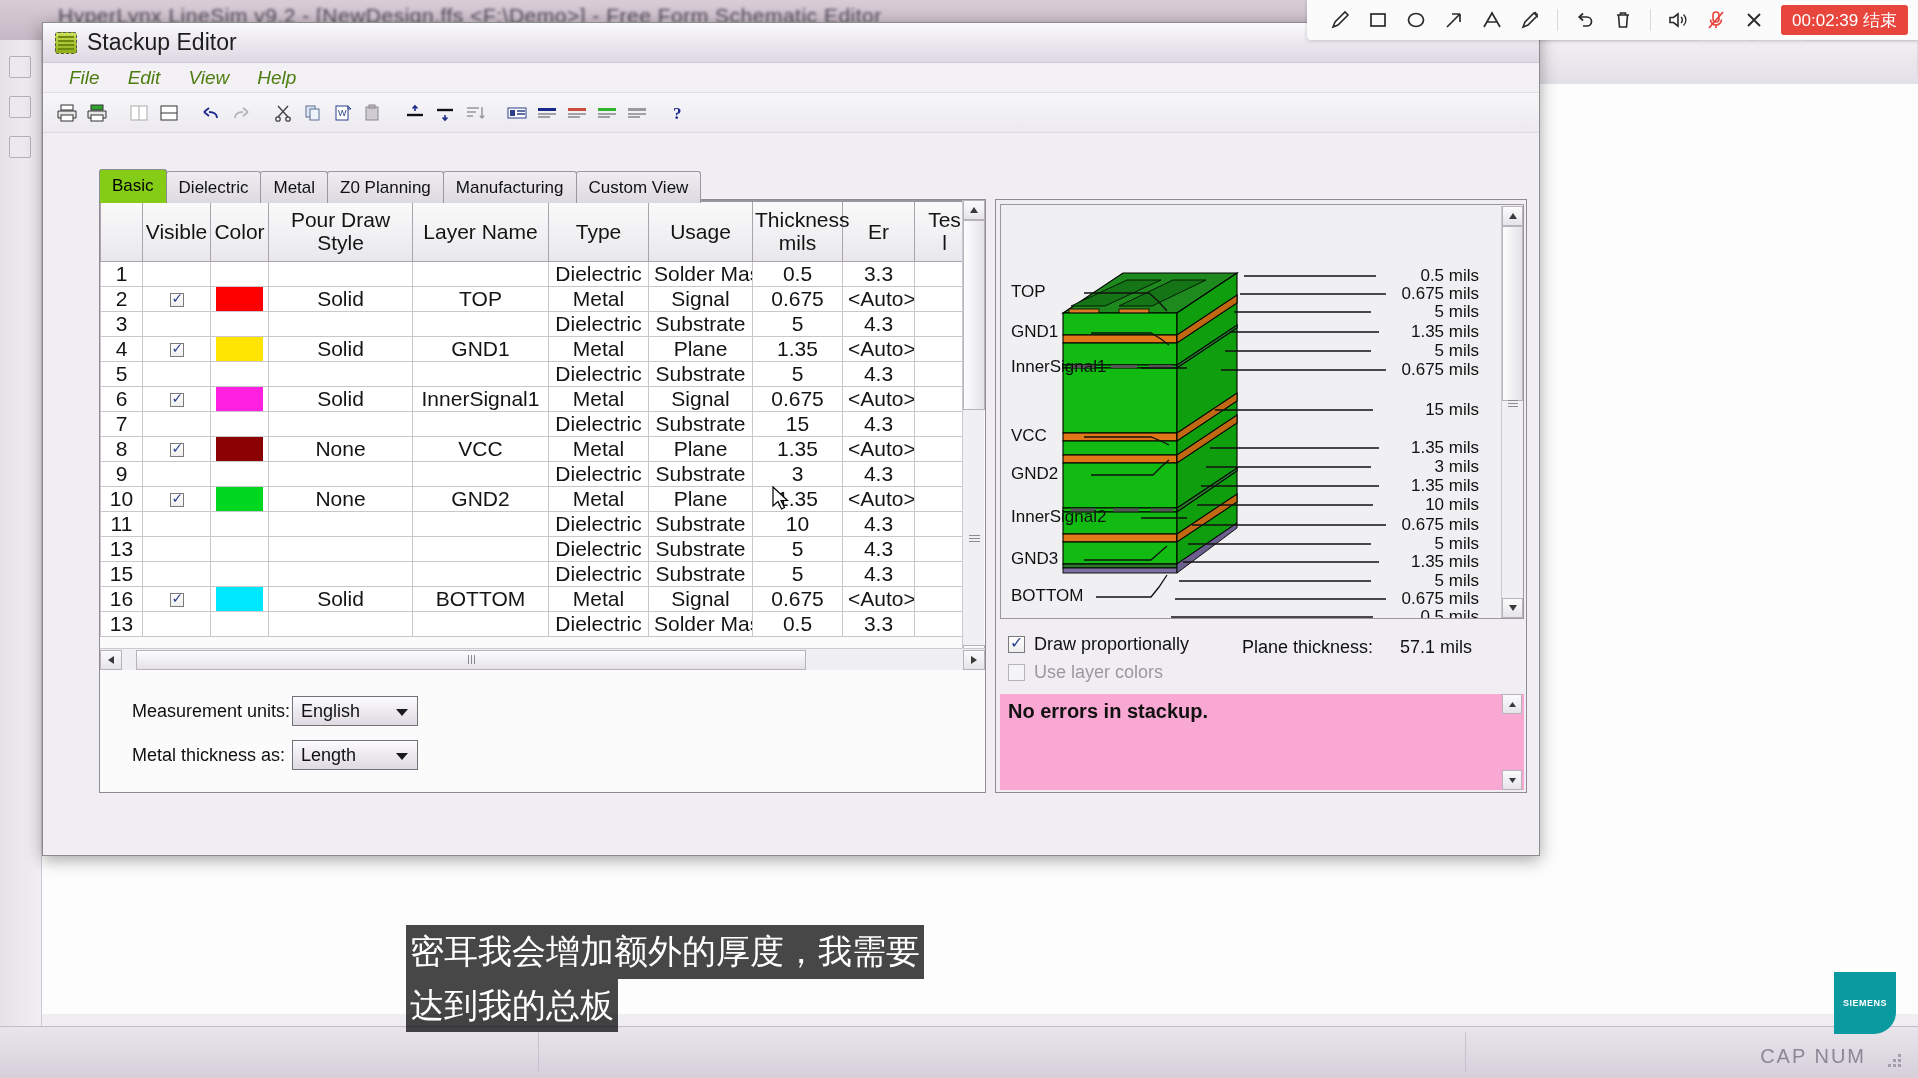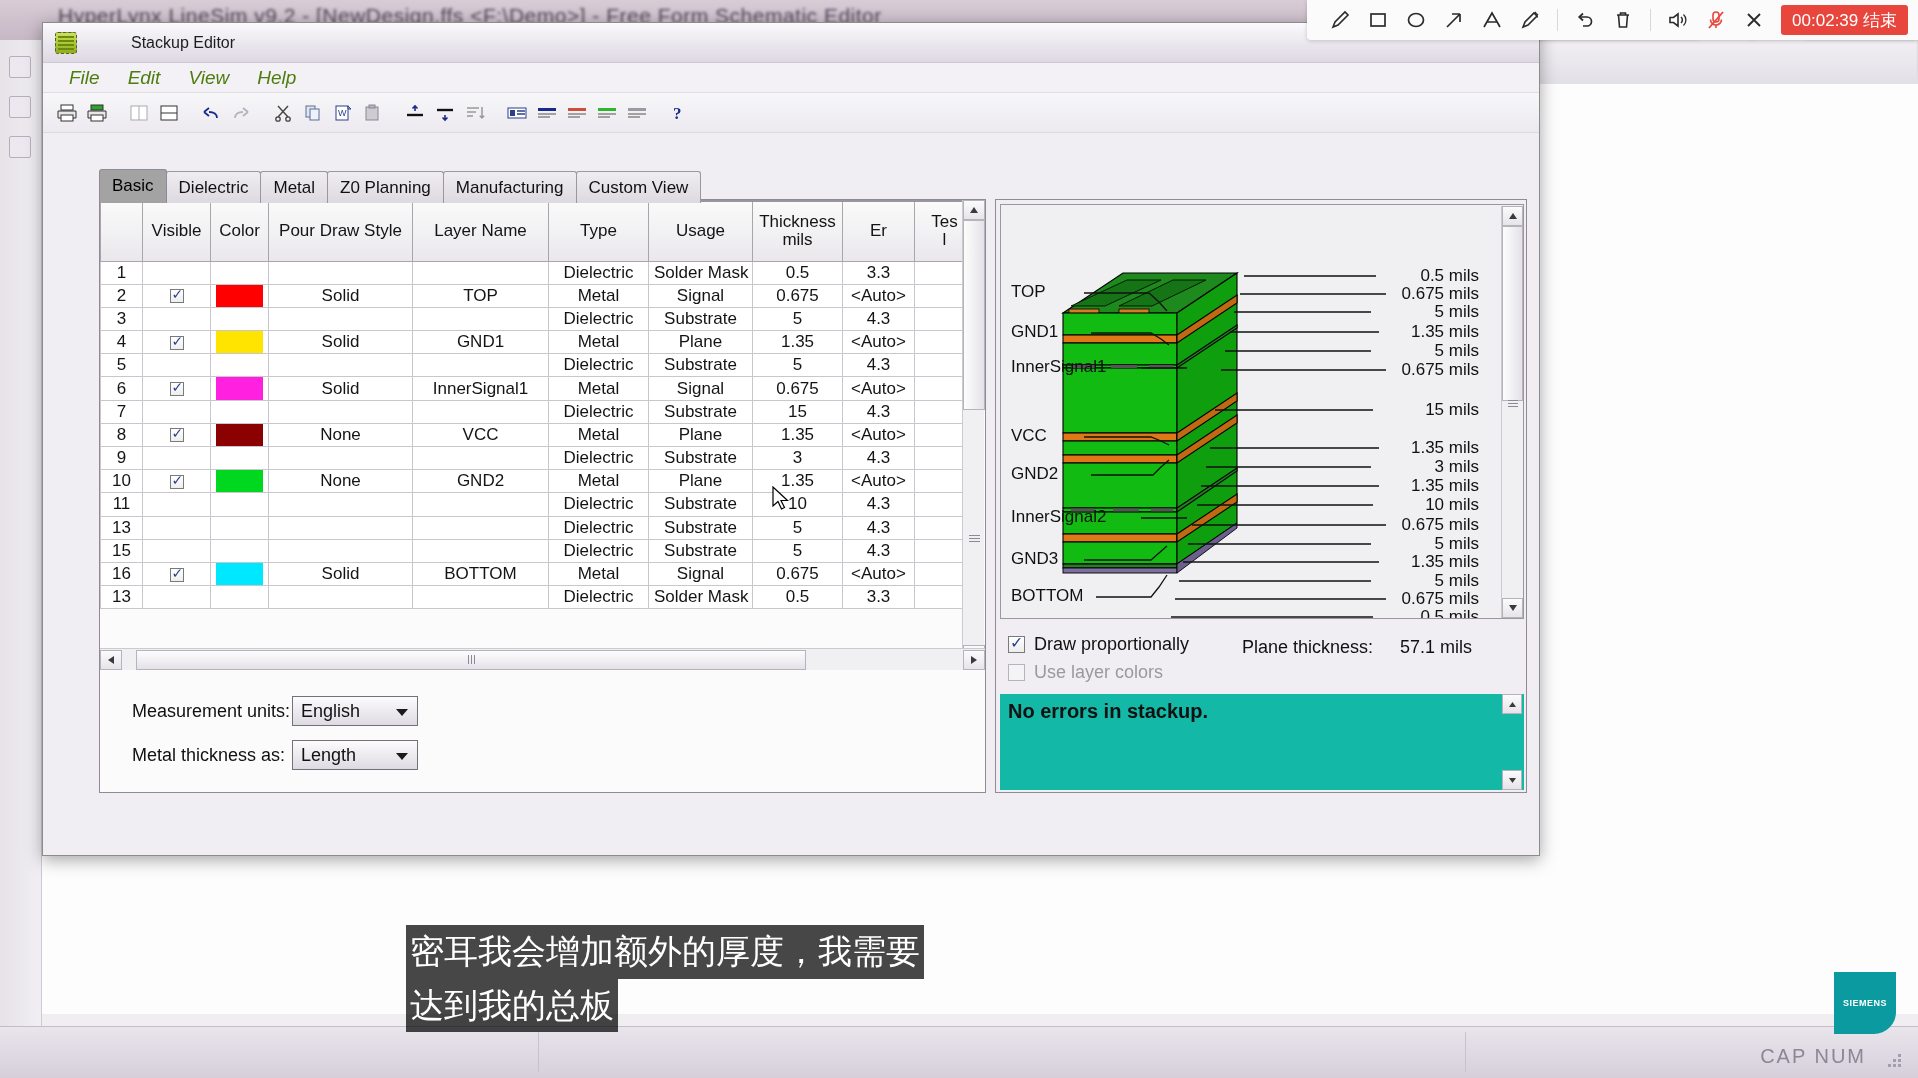--- a/index.html
+++ b/index.html
@@ -107,7 +107,7 @@
     content:""; position:absolute; left:2px; top:3px; right:2px; height:14px;
     background: repeating-linear-gradient(180deg,#6d8a10 0 2px, transparent 2px 4px);
   }
-  #dlg-title { font-size: 16px; color: #1d1d1d; margin-left: 44px; }
+  #dlg-title { font-size: 23px; color: #1d1d1d; }
 
   #menubar {
     height: 30px; display: flex; align-items: center;

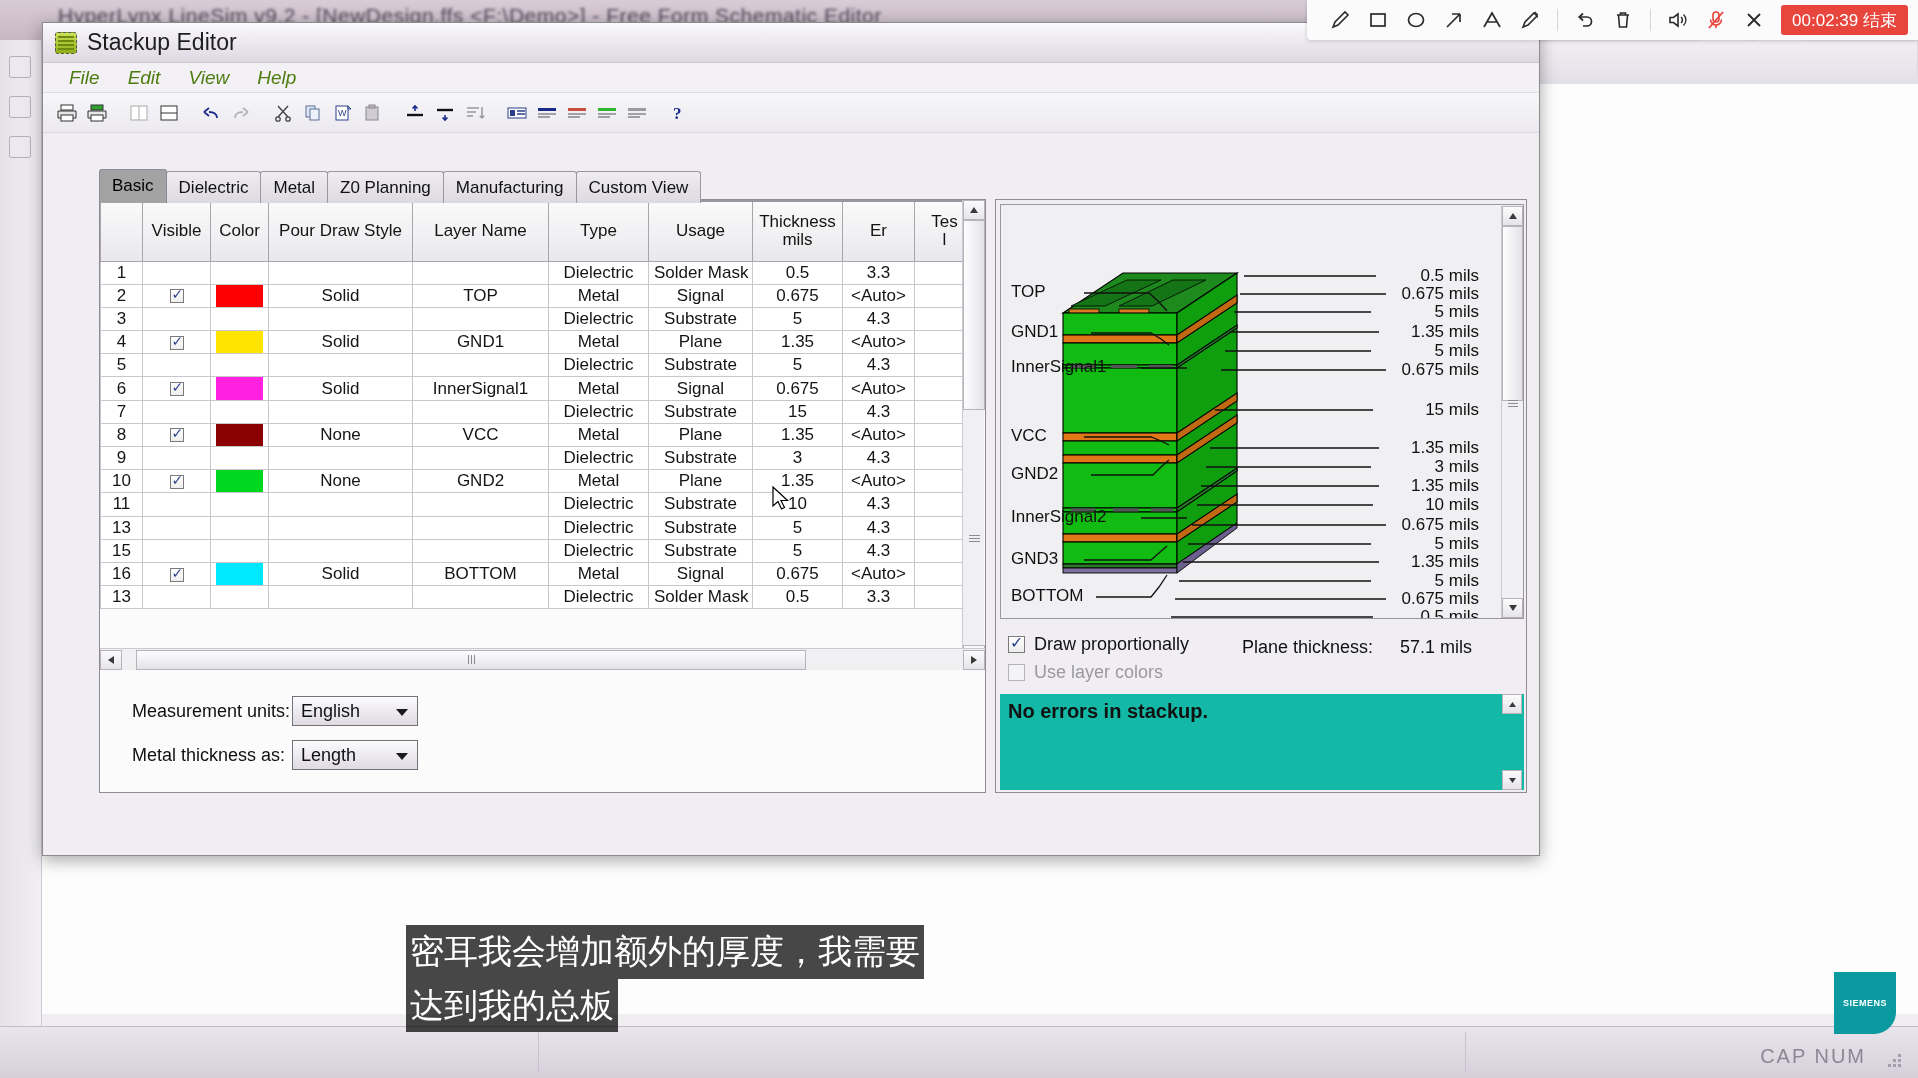--- a/index.html
+++ b/index.html
@@ -139,7 +139,7 @@
     border-top-left-radius: 3px; border-top-right-radius: 3px;
   }
   .tab.active {
-    background: #a3a3a3; color:#000; padding-bottom: 7px;
+    background: #84cc16; color:#000; padding-bottom: 7px;
     position: relative; z-index: 3;
     border-color: #8f8a96;
   }

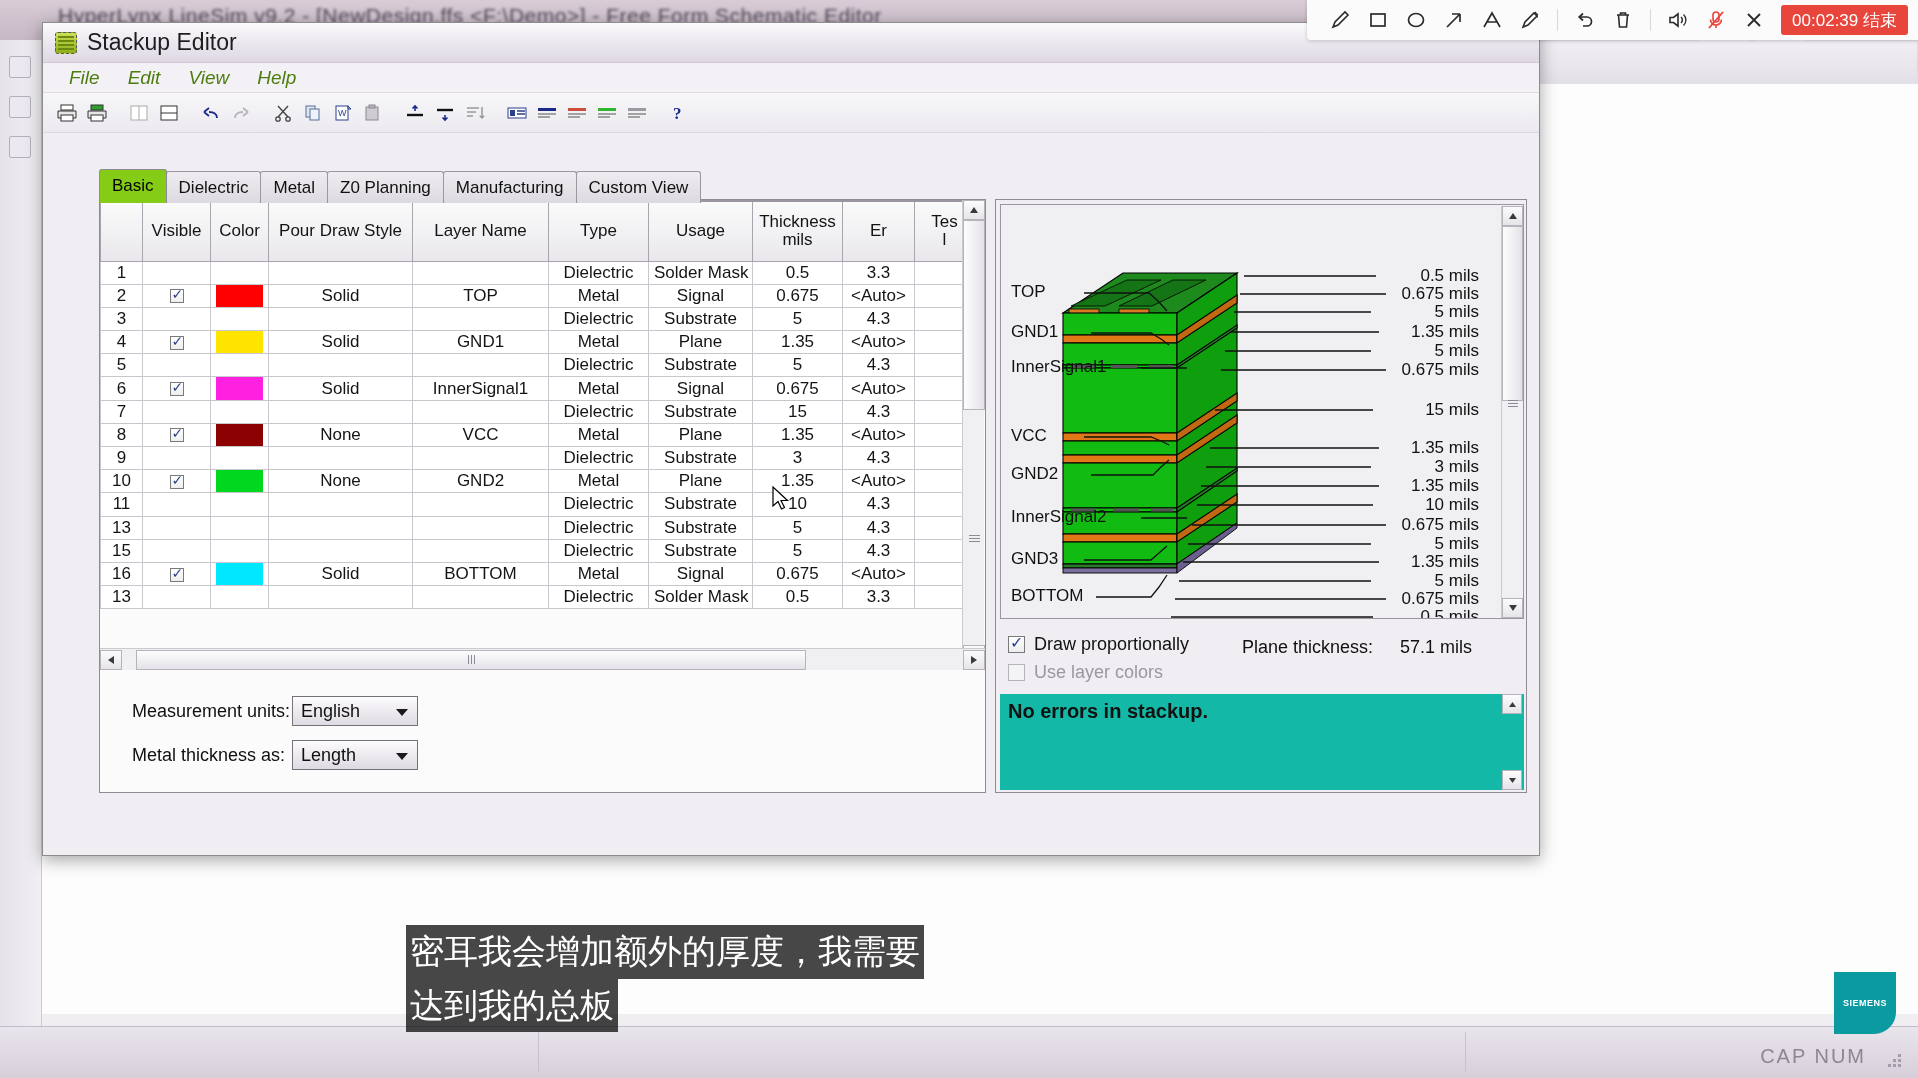--- a/index.html
+++ b/index.html
@@ -154,7 +154,7 @@
     position: absolute; left: 0; top: 0; width: 885px; height: 465px;
     overflow: hidden;
   }
-  table.grid { border-collapse: collapse; table-layout: fixed; width: 865px; font-size: 17px; }
+  table.grid { border-collapse: collapse; table-layout: fixed; width: 865px; font-size: 21px; }
   table.grid th {
     background: linear-gradient(180deg,#fafafa,#e9e7eb);
     border: 1px solid #a9a5ae;

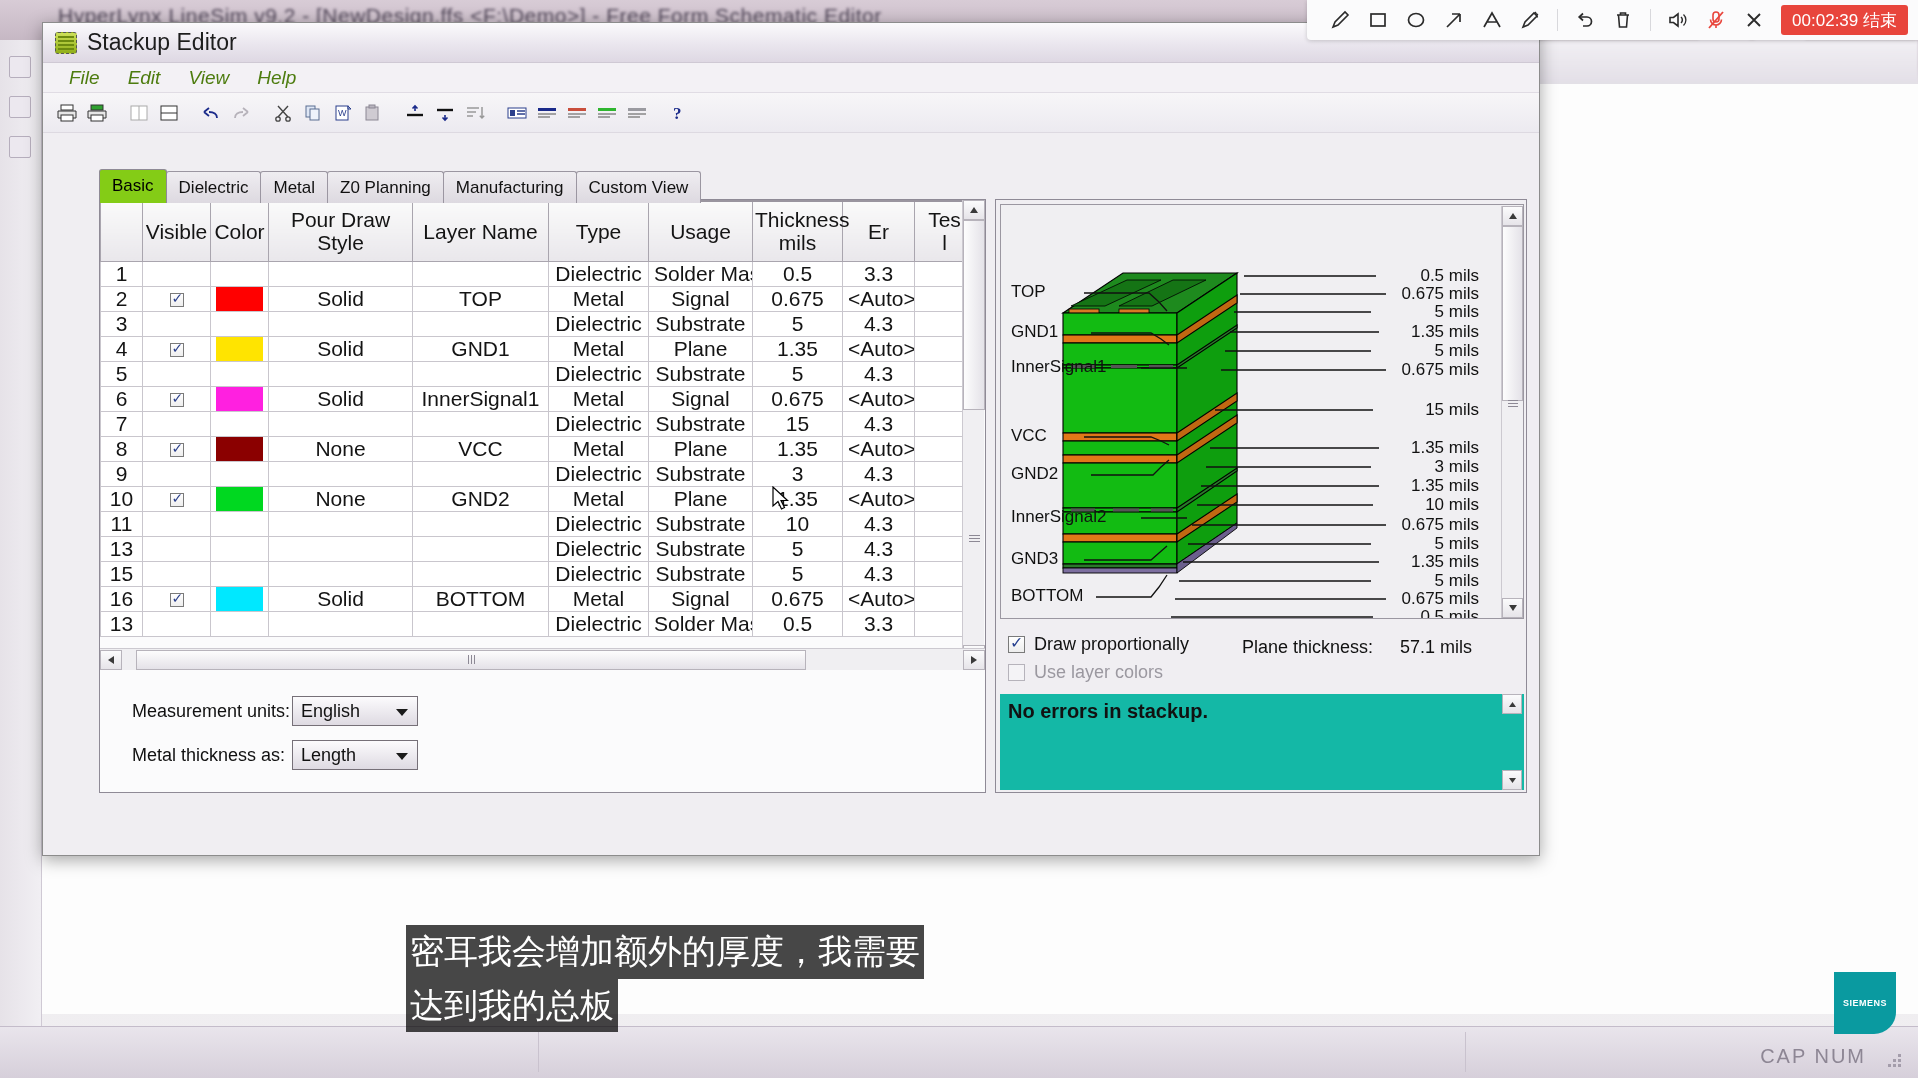--- a/index.html
+++ b/index.html
@@ -290,7 +290,7 @@
 
   #errors-box {
     position: absolute; left: 4px; top: 494px; width: 524px; height: 96px;
-    background: #14b8a6; border: none;
+    background: #f9a8d4; border: none;
   }
   #errors-text { position:absolute; left:8px; top:6px; font-size:20px; font-weight:bold; color:#111; }
   #err-vsb { position:absolute; right:2px; top:0; width:20px; height:96px; }

